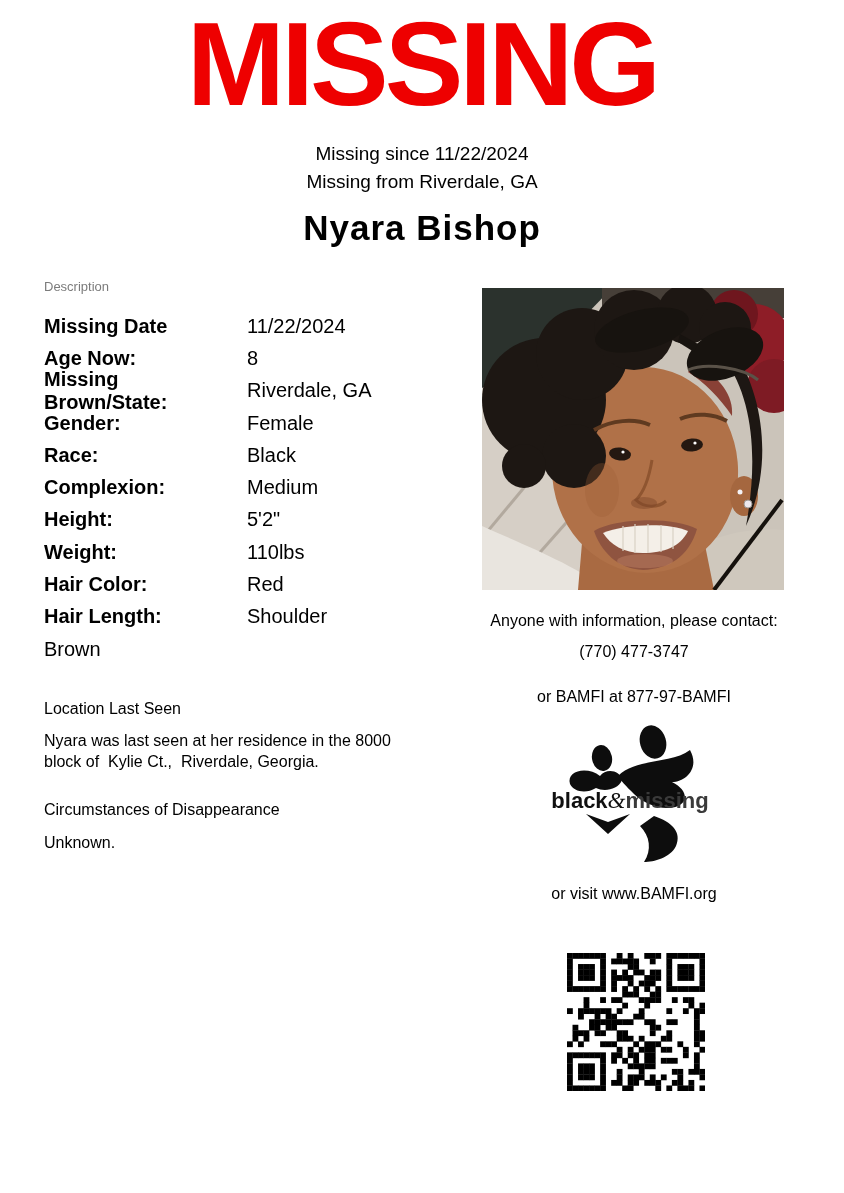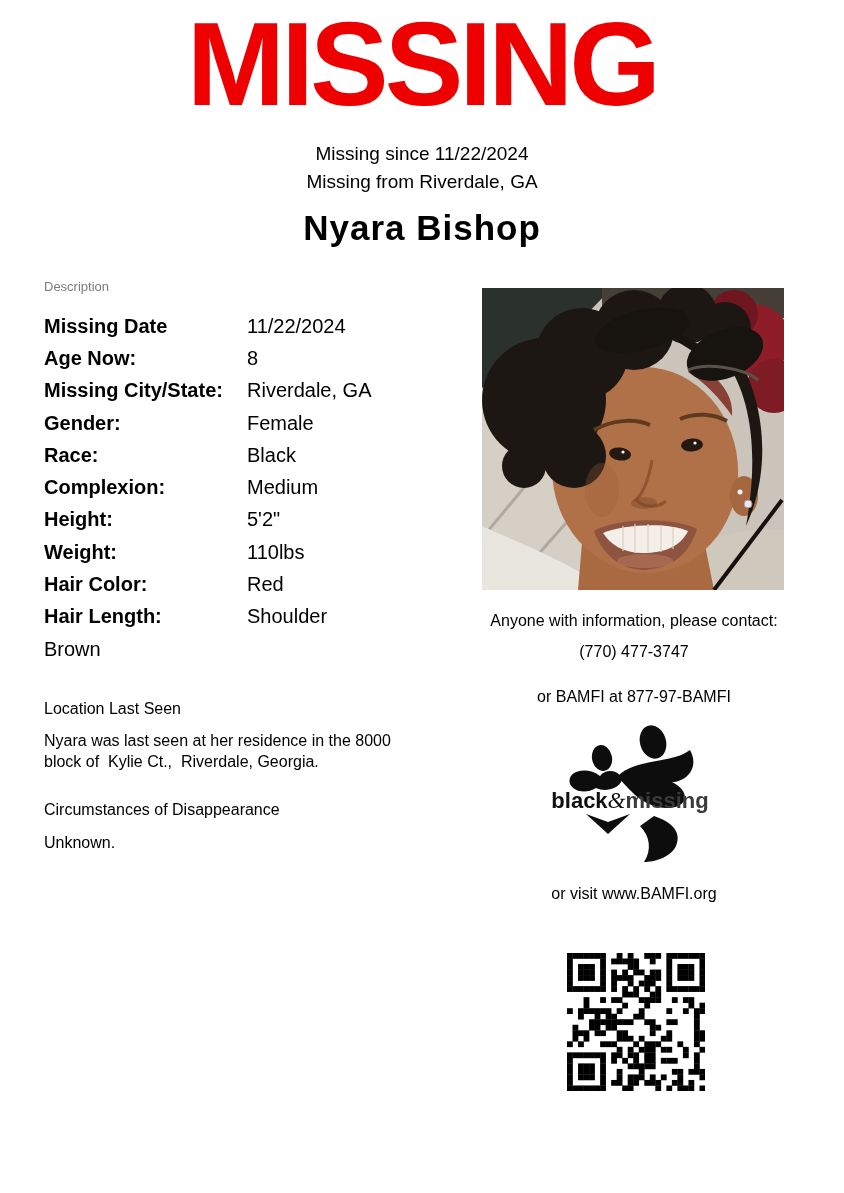--- a/index.html
+++ b/index.html
@@ -53,7 +53,7 @@
       <span class="val">8</span>
     </div>
   <div class="desc-row">
-      <span class="lbl">Missing City/State:</span>
+      <span class="lbl">Missing Brown/State:</span>
       <span class="val">Riverdale, GA</span>
     </div>
   <div class="desc-row">

